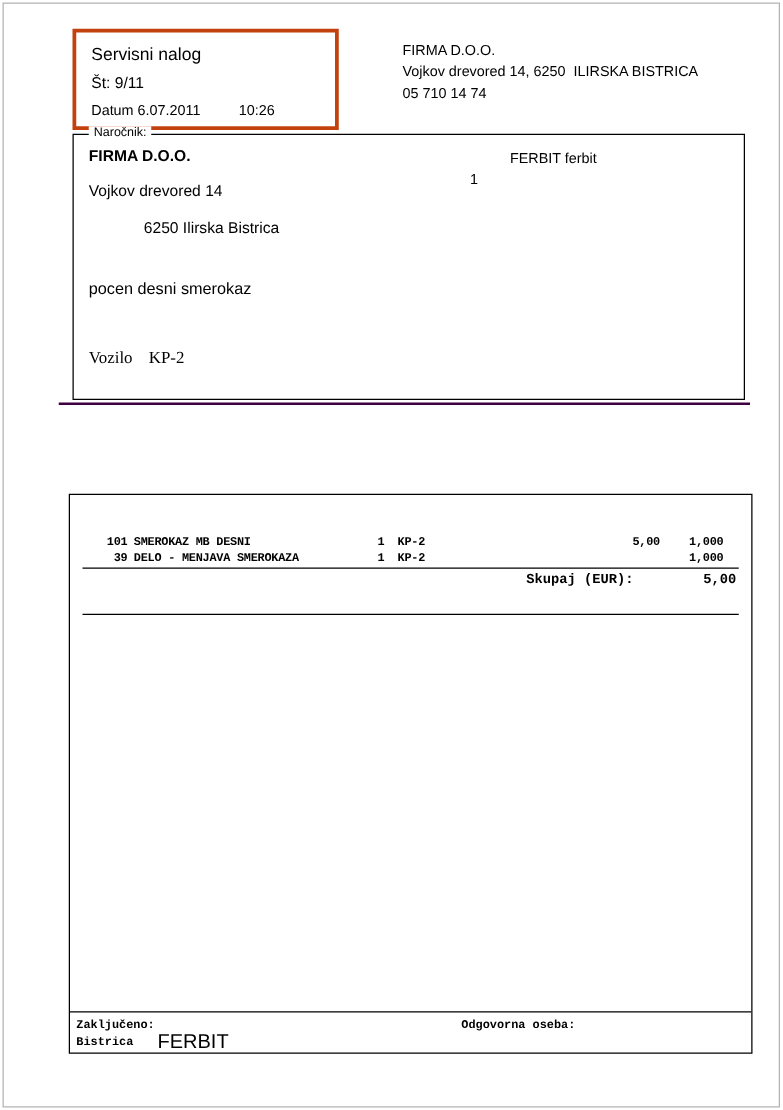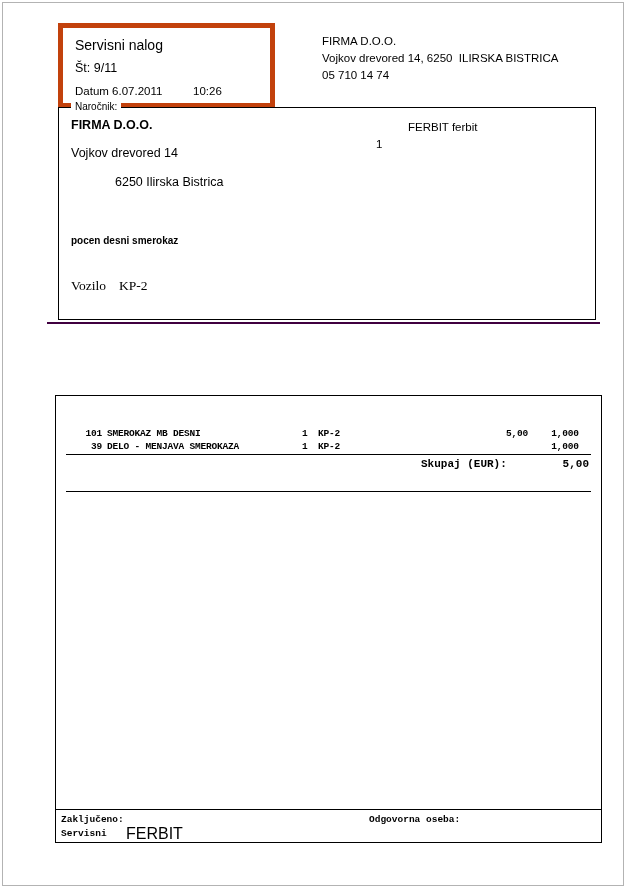--- a/index.html
+++ b/index.html
@@ -12,7 +12,7 @@
   .pre { white-space:pre; }
 
   
-  .order-box { left:58px; top:23px; width:207px; height:75px; border:5px solid #c2410c; background:#fff; }
+  .order-box { left:58px; top:23px; width:207px; height:75px; border:3px solid #c2410c; background:#fff; }
   .order-title { left:12px; top:9px; font-size:14px; }
   .order-number { left:12px; top:33px; font-size:12.5px; }
   .order-date { left:12px; top:57px; font-size:11.5px; }

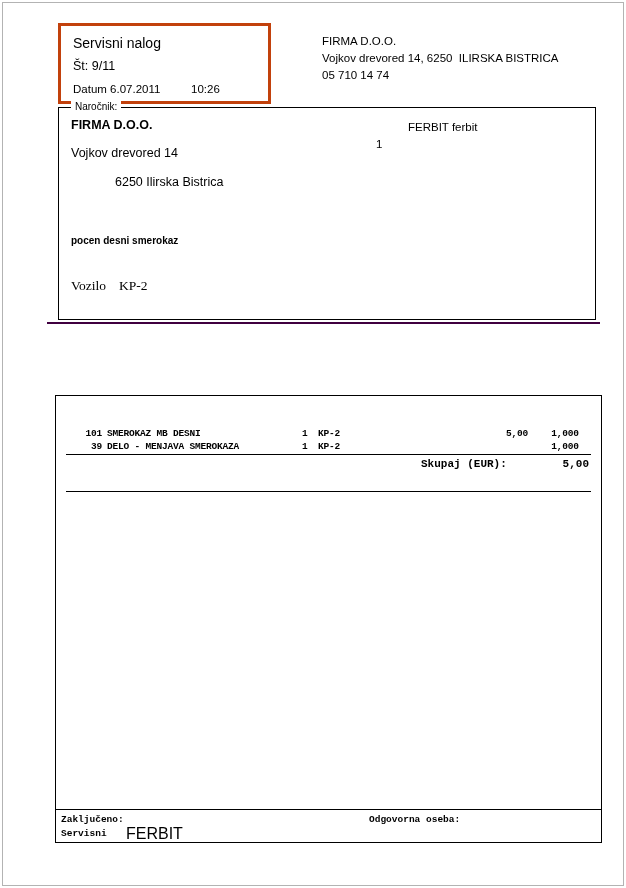--- a/index.html
+++ b/index.html
@@ -29,7 +29,7 @@
   .customer-city { left:12px; top:67px; font-size:12.5px;margin-left:44px; }
   .customer-contact { left:317px; top:13px; font-size:11.5px;padding-left:32px; }
   .customer-contact-no { left:317px; top:30px; font-size:11.5px; }
-  .customer-note { left:12px; top:127px; font-size:10px; font-weight:bold; }
+  .customer-note { left:12px; top:115px; font-size:13px; font-weight:normal; }
   .vehicle-row { left:12px; top:170px; font-family:"Liberation Serif", serif; font-size:13.5px; }
   .vehicle-label { display:inline-block; width:48px; }
 

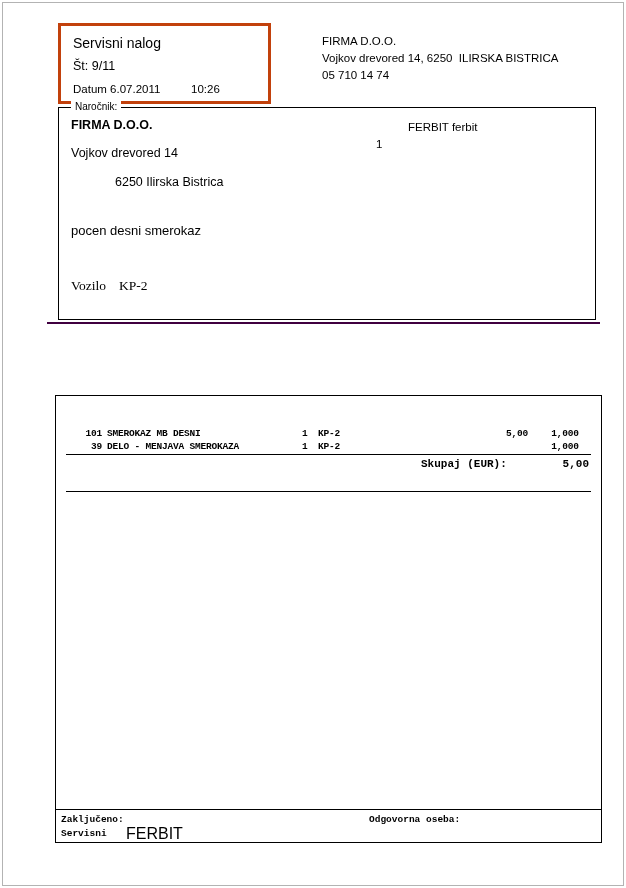--- a/index.html
+++ b/index.html
@@ -135,7 +135,7 @@
 
     <div class="abs f-closed">Zaključeno:</div>
     <div class="abs f-responsible">Odgovorna oseba:</div>
-    <div class="abs f-executor-label">Servisni</div>
+    <div class="abs f-executor-label">Bistrica</div>
     <div class="abs f-executor-value">FERBIT</div>
   </div>
 </div>

